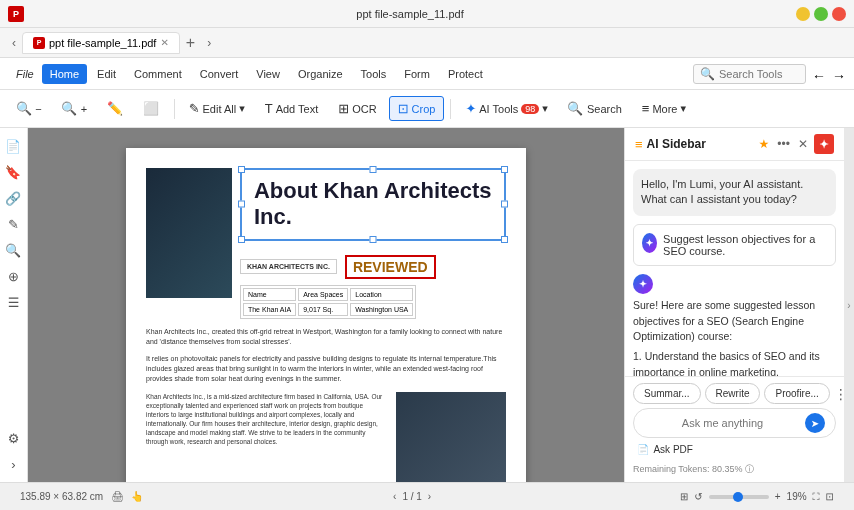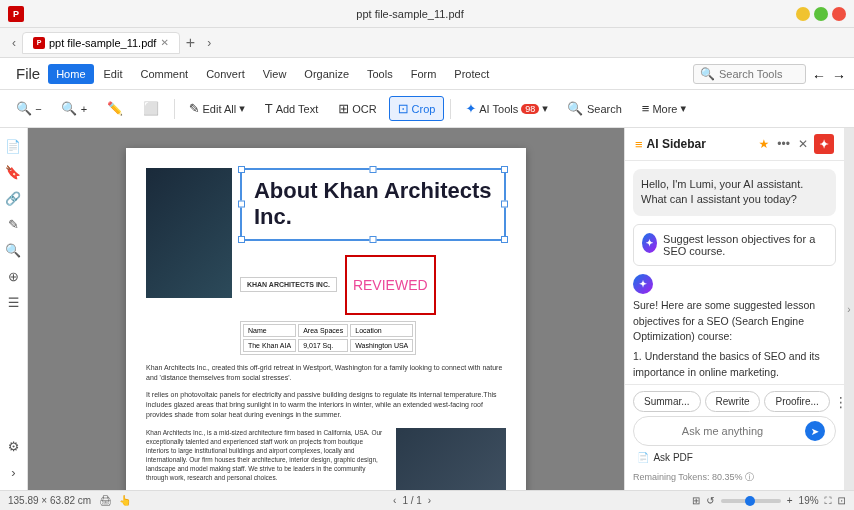--- a/index.html
+++ b/index.html
@@ -23,7 +23,7 @@
 
     
     .menu-bar { height: 32px; background: #fff; display: flex; align-items: center; padding: 0 8px; border-bottom: 1px solid #e0e0e0; }
-    .menu-file { font-size: 15px; color: #333; padding: 4px 8px; cursor: pointer; }
+    .menu-file { font-size: 11px; color: #333; padding: 4px 8px; cursor: pointer; font-style: italic; }
     .menu-items { display: flex; gap: 2px; flex: 1; }
     .menu-item { font-size: 11px; color: #333; padding: 4px 8px; cursor: pointer; border-radius: 3px; }
     .menu-item.active { background: #1a73e8; color: white; }

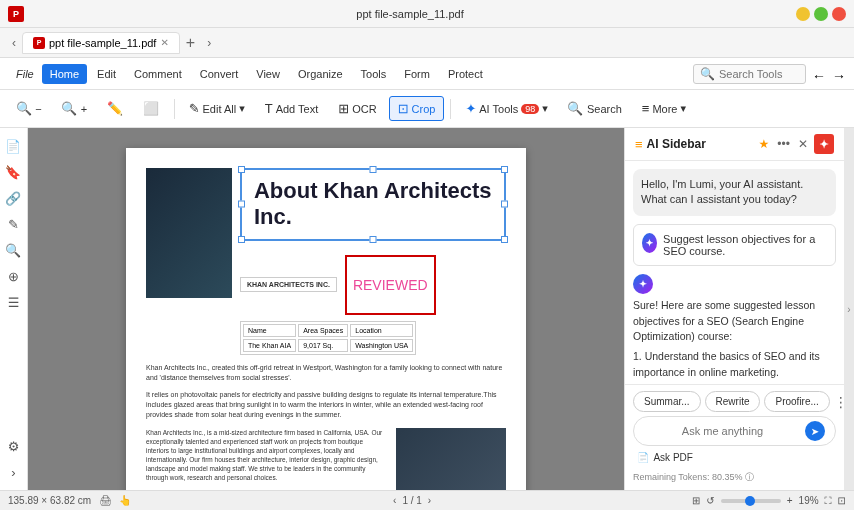--- a/index.html
+++ b/index.html
@@ -62,7 +62,7 @@
     .pdf-top-row { display: flex; justify-content: space-between; align-items: flex-start; gap: 10px; }
     .pdf-logo-area { display: flex; gap: 8px; align-items: center; }
     .pdf-logo { border: 1px solid #ccc; padding: 3px 6px; font-size: 8px; color: #333; }
-    .pdf-reviewed { font-size: 14px; font-weight: normal; color: #ec4899; border: 2px solid #cc0000; padding: 20px 6px; }
+    .pdf-reviewed { font-size: 14px; font-weight: bold; color: #a16207; border: 2px solid #cc0000; padding: 2px 6px; }
     .pdf-info-table { border: 1px solid #ccc; font-size: 7px; }
     .pdf-info-table td { padding: 2px 4px; border: 1px solid #ccc; }
     .pdf-body-text { font-size: 7px; color: #333; line-height: 1.4; margin-top: 8px; }

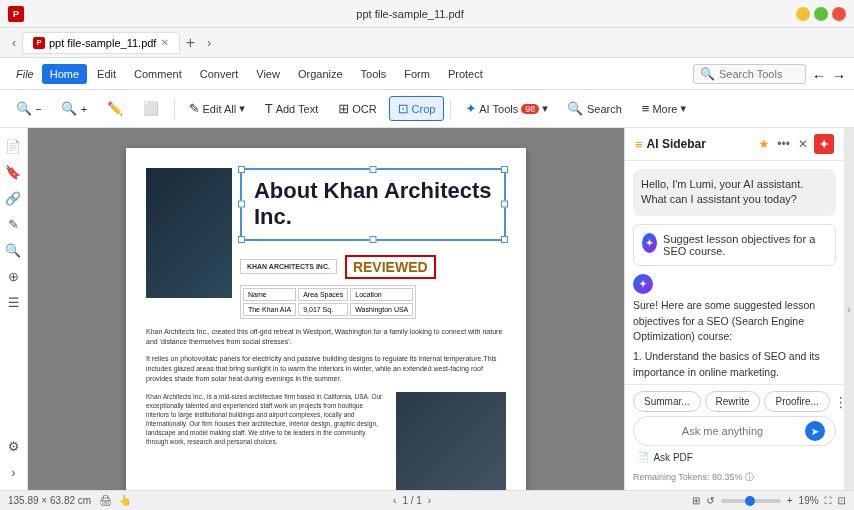--- a/index.html
+++ b/index.html
@@ -102,7 +102,7 @@
     .ai-tokens { font-size: 9px; color: #888; margin-top: 2px; }
 
     
-    .status-bar { height: 20px; background: #f0f0f0; border-top: 1px solid #ddd; display: flex; align-items: center; padding: 0 8px; gap: 12px; font-size: 10px; color: #555; }
+    .status-bar { height: 28px; background: #f0f0f0; border-top: 1px solid #ddd; display: flex; align-items: center; padding: 0 20px; gap: 12px; font-size: 10px; color: #555; }
     .status-left { display: flex; gap: 8px; align-items: center; }
     .status-center { flex: 1; display: flex; justify-content: center; align-items: center; gap: 6px; }
     .status-right { display: flex; align-items: center; gap: 6px; }

